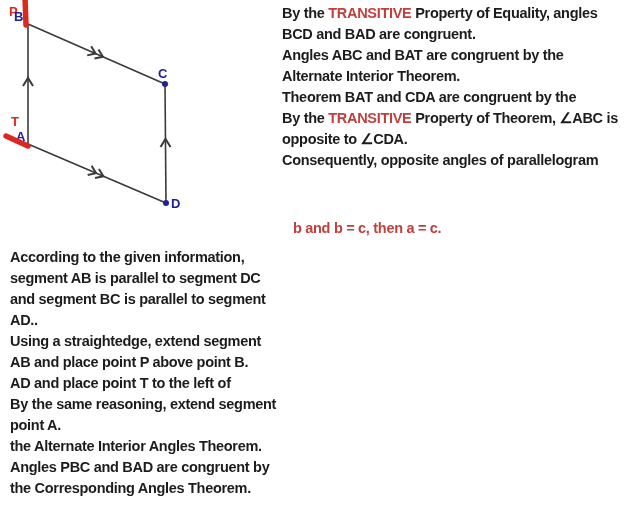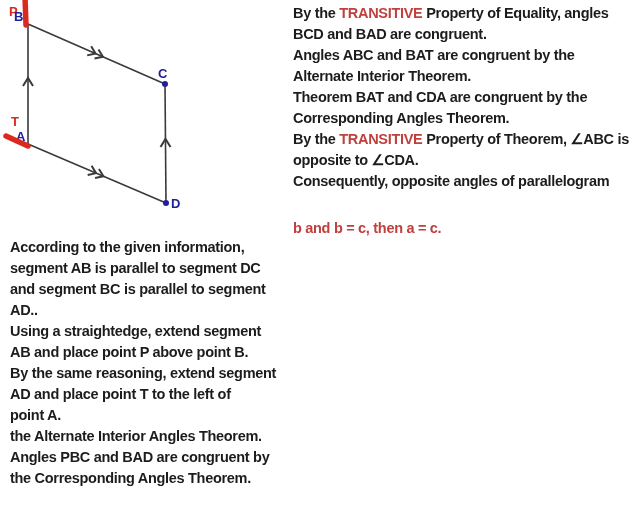--- a/index.html
+++ b/index.html
@@ -34,7 +34,7 @@
     color:var(--text-black);
     white-space:nowrap;
   }
-  .right-block{left:293px;top:3px;}
+  .right-block{left:282px;top:3px;}
   .red-note{left:293px;top:218px;color:var(--text-red);}
   .left-block{left:10px;top:237px;}
   .tblock .red{color:var(--text-red);}

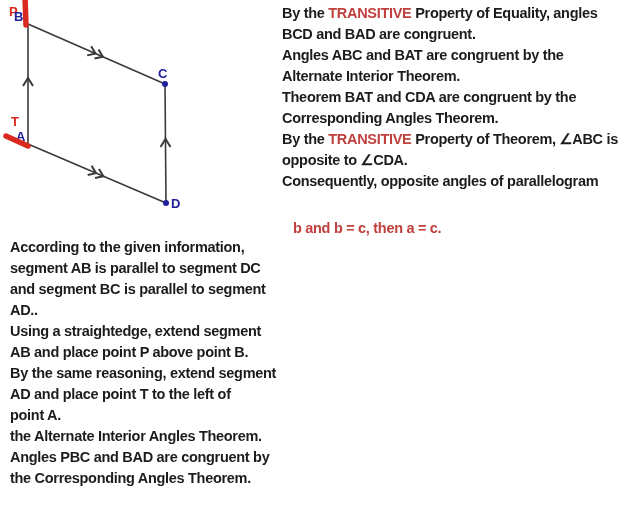--- a/index.html
+++ b/index.html
@@ -80,7 +80,6 @@
     <div class="line"><span>Angles ABC and BAT are congruent by the</span></div>
     <div class="line"><span>Alternate Interior Theorem.</span></div>
     <div class="line"><span>Theorem BAT and CDA are congruent by the</span></div>
-    <div class="line"><span>Corresponding Angles Theorem.</span></div>
     <div class="line"><span>By the </span><span class="red">TRANSITIVE</span><span> Property of Theorem, ∠ABC is</span></div>
     <div class="line"><span>opposite to ∠CDA.</span></div>
     <div class="line"><span>Consequently, opposite angles of parallelogram</span></div>

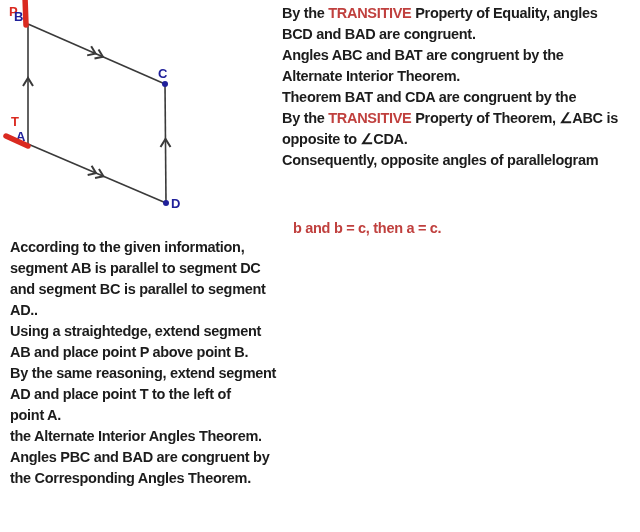--- a/index.html
+++ b/index.html
@@ -36,7 +36,7 @@
   }
   .right-block{left:282px;top:3px;}
   .red-note{left:293px;top:218px;color:var(--text-red);}
-  .left-block{left:10px;top:237px;}
+  .left-block{left:10px;top:247px;}
   .tblock .red{color:var(--text-red);}
 </style>
 </head>

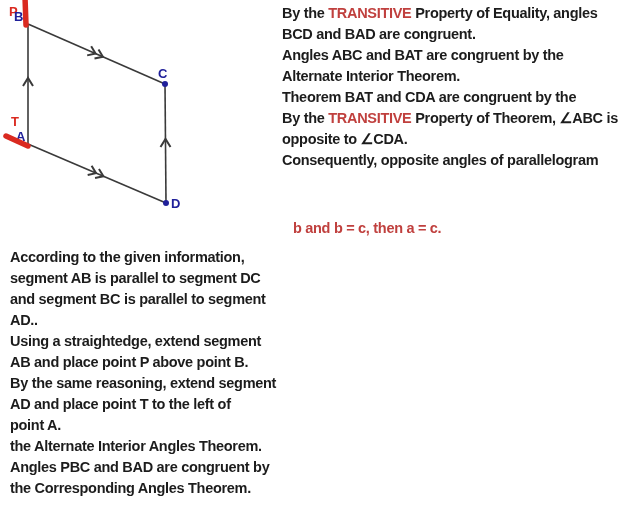--- a/index.html
+++ b/index.html
@@ -94,8 +94,8 @@
     <div class="line"><span>AD..</span></div>
     <div class="line"><span>Using a straightedge, extend segment</span></div>
     <div class="line"><span>AB and place point P above point B.</span></div>
+    <div class="line"><span>AD and place point T to the left of</span></div>
     <div class="line"><span>By the same reasoning, extend segment</span></div>
-    <div class="line"><span>AD and place point T to the left of</span></div>
     <div class="line"><span>point A.</span></div>
     <div class="line"><span>the Alternate Interior Angles Theorem.</span></div>
     <div class="line"><span>Angles PBC and BAD are congruent by</span></div>

